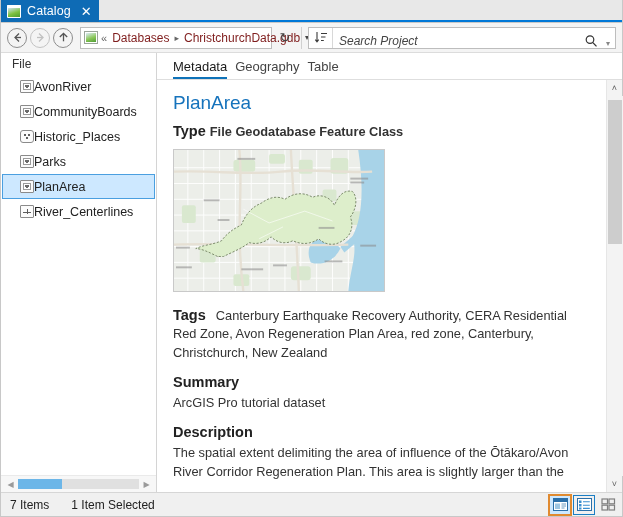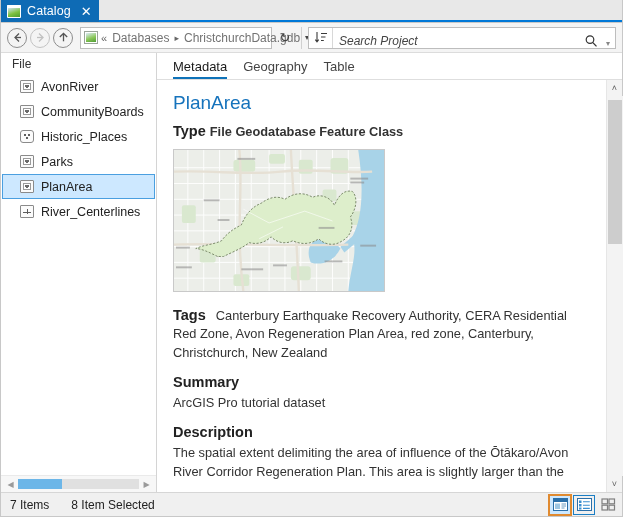--- a/index.html
+++ b/index.html
@@ -132,7 +132,7 @@
     background: linear-gradient(160deg, #dcecf8 0%, #8cc85a 55%, #4e9c33 100%);
   }
   .addr-chev { color: #666; font-size: 11px; padding: 0 3px 0 1px; }
-  .addr-seg { color: #737373; padding: 0 2px; white-space: nowrap; }
+  .addr-seg { color: #7f1d1d; padding: 0 2px; white-space: nowrap; }
   .addr-sep { color: #666; font-size: 9px; padding: 0 3px; }
   .addr-drop {
     margin-left: auto;

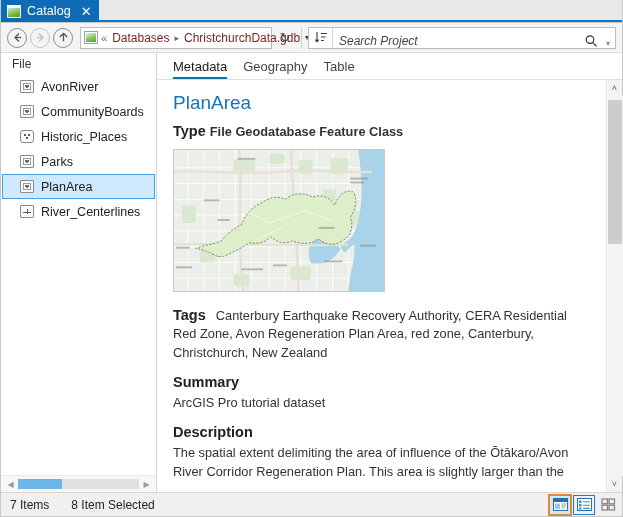--- a/index.html
+++ b/index.html
@@ -304,7 +304,7 @@
     flex: 0 0 auto;
     display: flex;
     align-items: flex-end;
-    gap: 16px;
+    gap: 8px;
     padding-left: 16px;
     border-bottom: 1px solid #dedede;
     background: #ffffff;

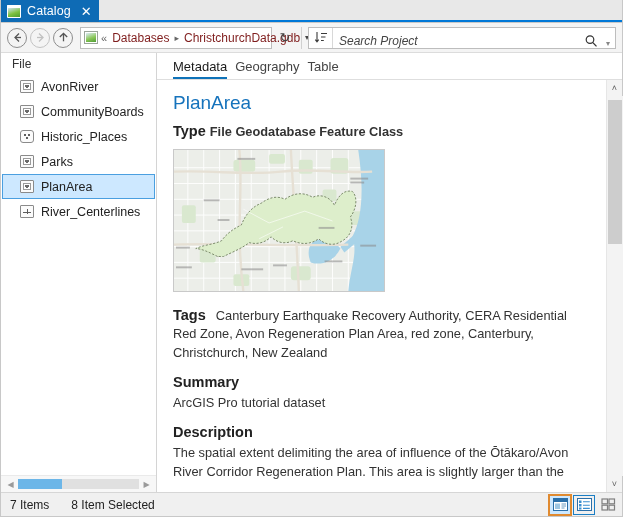--- a/index.html
+++ b/index.html
@@ -221,7 +221,6 @@
     height: 25px;
     display: flex;
     align-items: center;
-    gap: 7px;
     padding-left: 17px;
     font-size: 12.5px;
     color: #222;

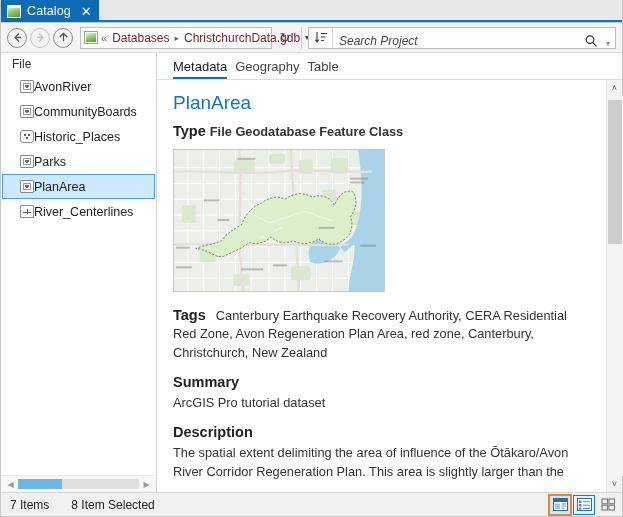--- a/index.html
+++ b/index.html
@@ -668,7 +668,7 @@
 
   <div class="statusbar">
     <span>7 Items</span>
-    <span>8 Item Selected</span>
+    <span>1 Item Selected</span>
     <span class="status-spacer"></span>
 
     <div class="view-btns">

